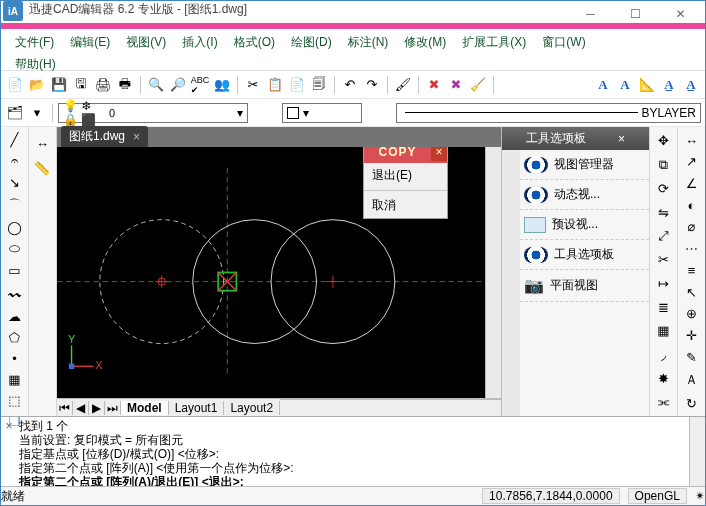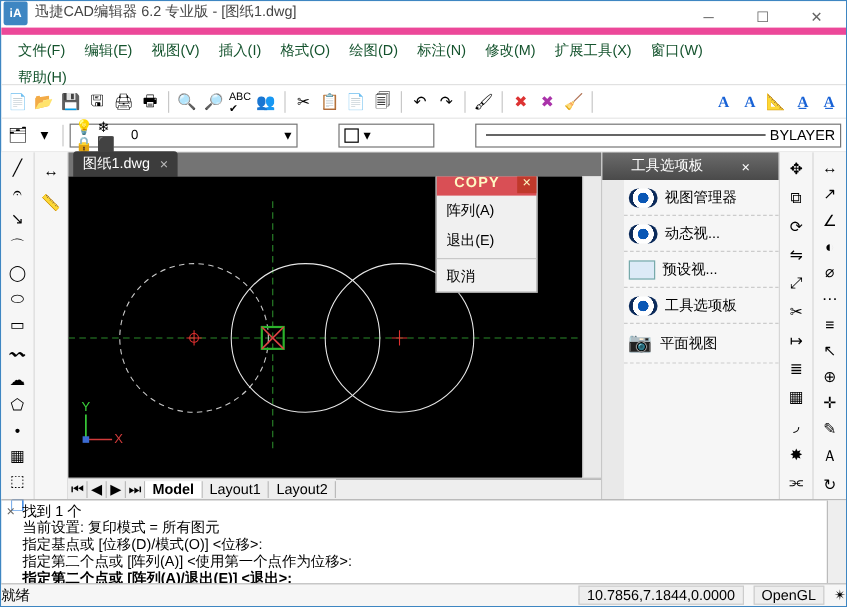--- a/index.html
+++ b/index.html
@@ -206,7 +206,6 @@
             <span class="t">COPY</span>
             <span class="cx">×</span>
           </div>
-          <div class="ctx-item">阵列(A)</div>
           <div class="ctx-item">退出(E)</div>
           <div class="ctx-sep"></div>
           <div class="ctx-item">取消</div>

